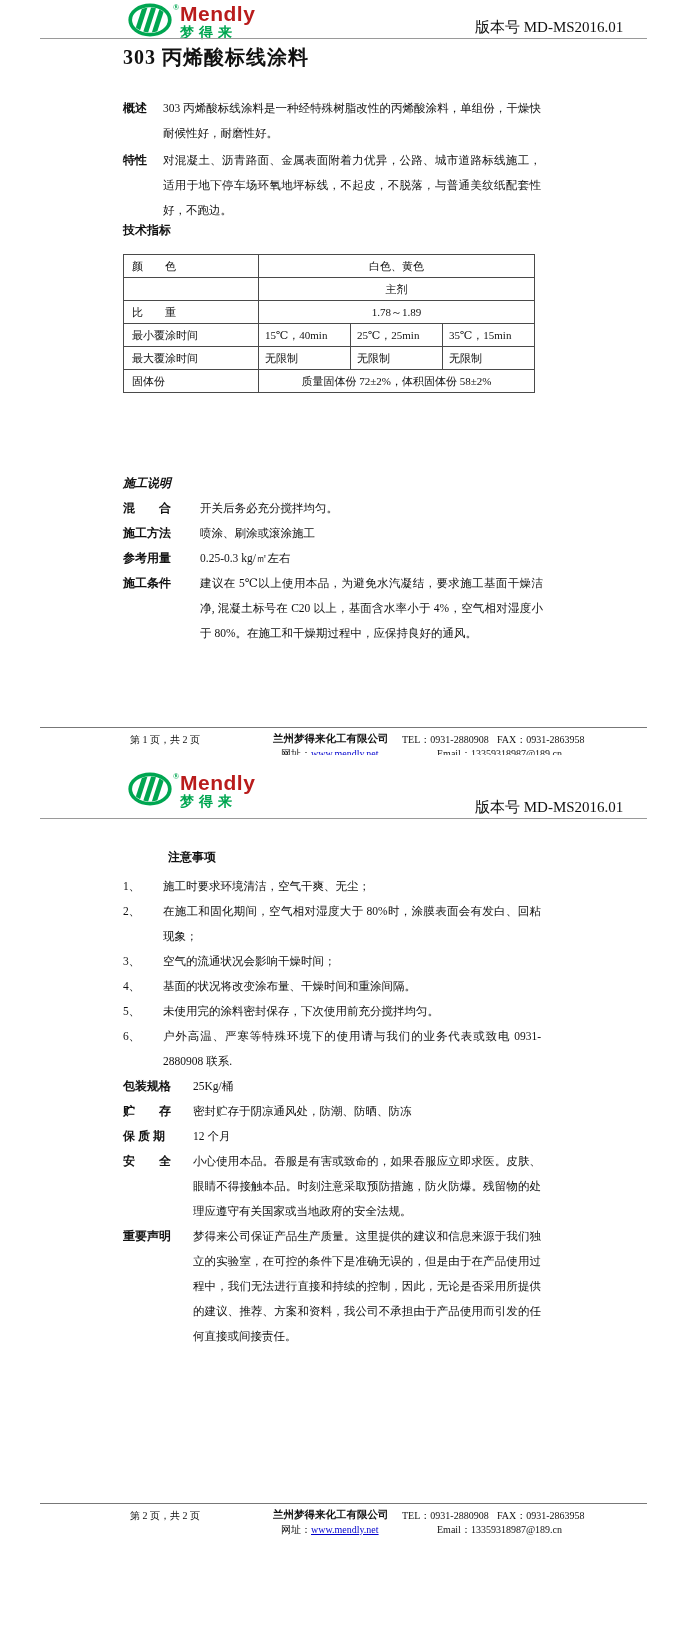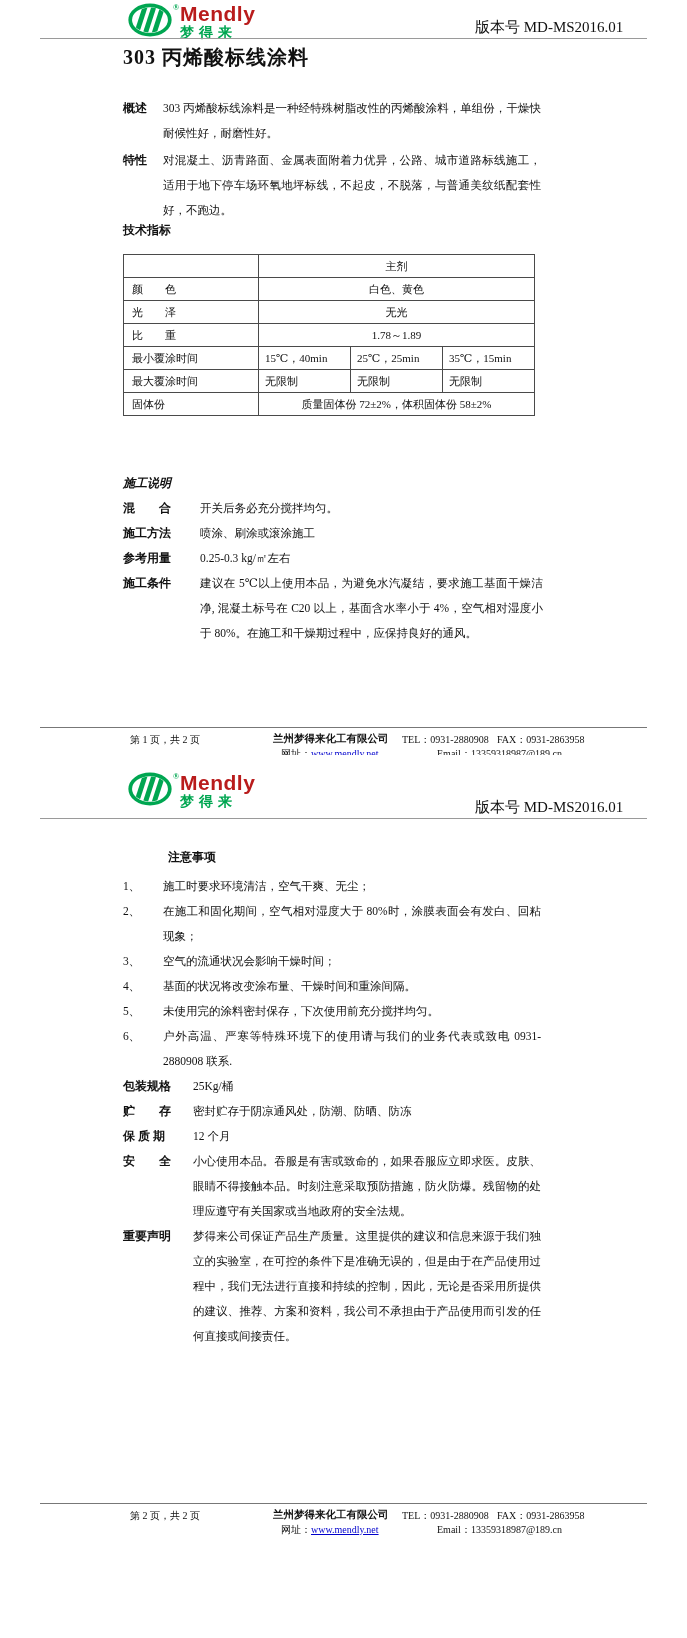--- a/index.html
+++ b/index.html
@@ -121,12 +121,12 @@
     <table class="spec-table">
       <tbody>
         <tr>
+          <td class="lblcell">颜　　色</td>
+          <td class="cv" colspan="3">白色、黄色</td>
+        </tr>
+        <tr>
           <td class="lblcell"></td>
           <td class="cv" colspan="3">主剂</td>
-        </tr>
-        <tr>
-          <td class="lblcell">颜　　色</td>
-          <td class="cv" colspan="3">白色、黄色</td>
         </tr>
         <tr>
           <td class="lblcell">光　　泽</td>

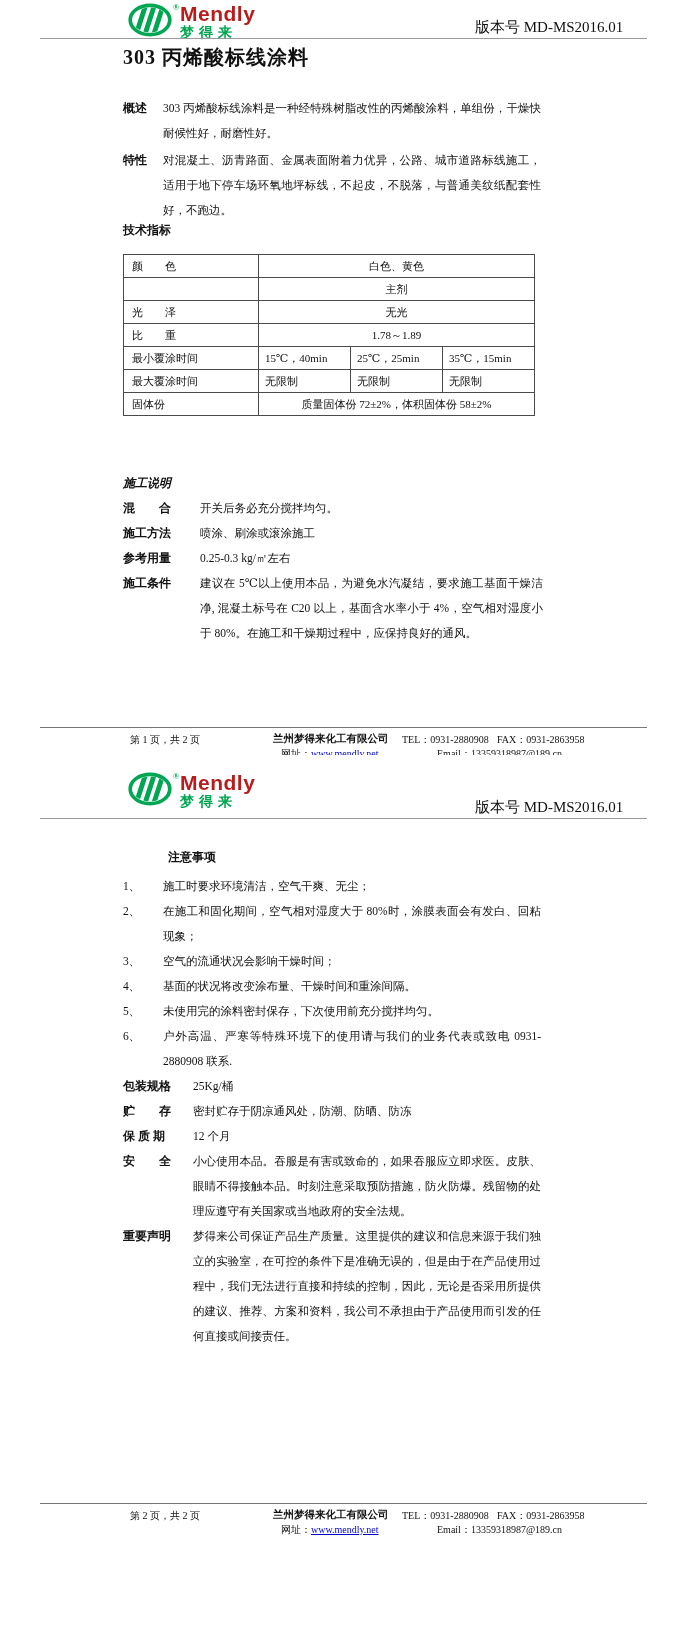--- a/index.html
+++ b/index.html
@@ -129,10 +129,6 @@
           <td class="cv" colspan="3">主剂</td>
         </tr>
         <tr>
-          <td class="lblcell">光　　泽</td>
-          <td class="cv" colspan="3">无光</td>
-        </tr>
-        <tr>
           <td class="lblcell">比　　重</td>
           <td class="cv" colspan="3">1.78～1.89</td>
         </tr>

